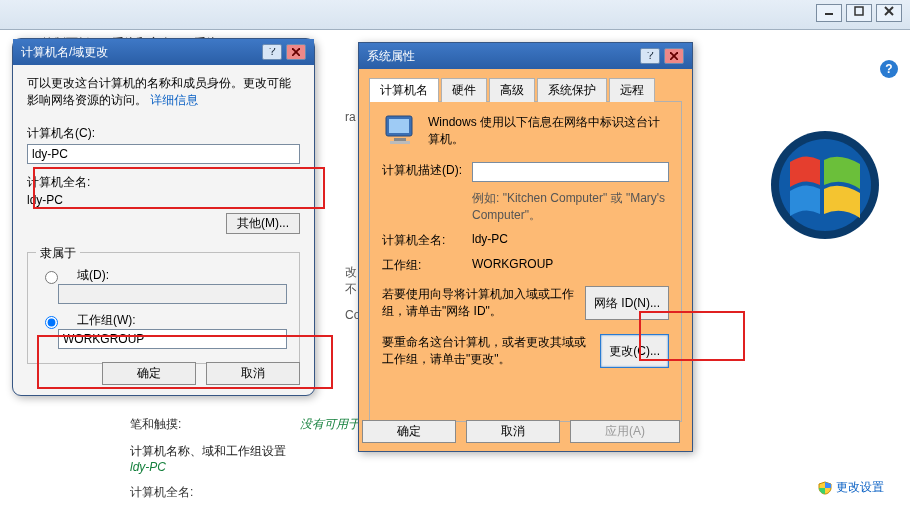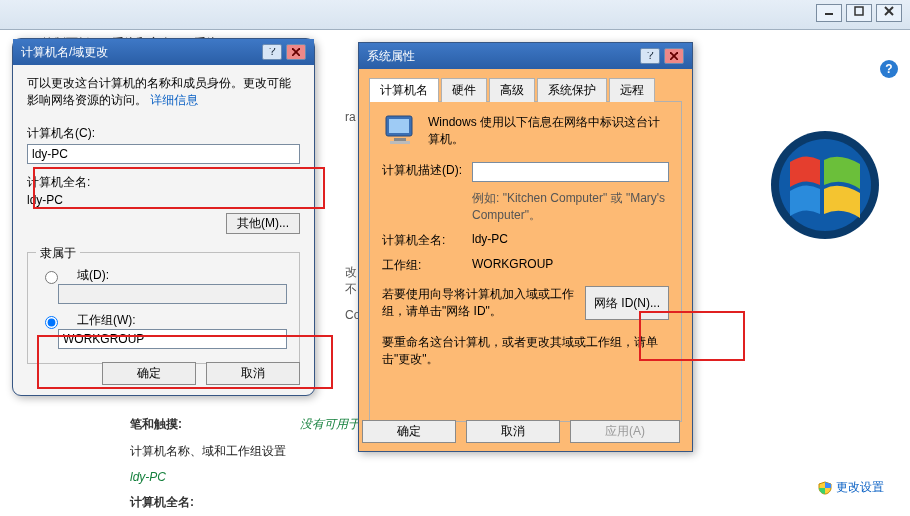--- a/index.html
+++ b/index.html
@@ -258,6 +258,7 @@
       </div>
       <div class="b-row" style="margin-top:14px">
         <span style="flex:1;padding-right:8px">要重命名这台计算机，或者更改其域或工作组，请单击"更改"。</span>
+        <button class="r-btn hl">更改(C)...</button>
       </div>
     </div>
     <div class="bottom-btns">

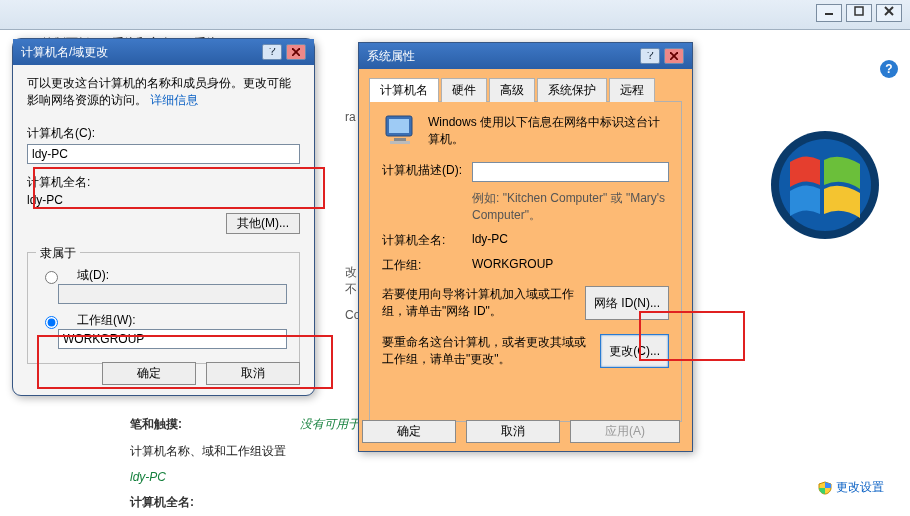--- a/index.html
+++ b/index.html
@@ -19,7 +19,7 @@
 .bg-panel { position: absolute; top: 58px; left: 0; right: 0; bottom: 0; }
 .bg-info { position: absolute; left: 130px; top: 358px; width: 500px; }
 .bg-row { display: flex; margin-bottom: 10px; }
-.bg-label { width: 170px; color: #333; font-weight: bold; }
+.bg-label { width: 170px; color: #333; }
 .bg-val { color: #15803d; font-style: italic; }
 .section-header { font-weight: normal; color: #222; margin-bottom: 10px; }
 .change-settings { position: absolute; right: 26px; bottom: 20px; color: #0b61c4; cursor: pointer; display: flex; align-items: center; gap: 4px; }

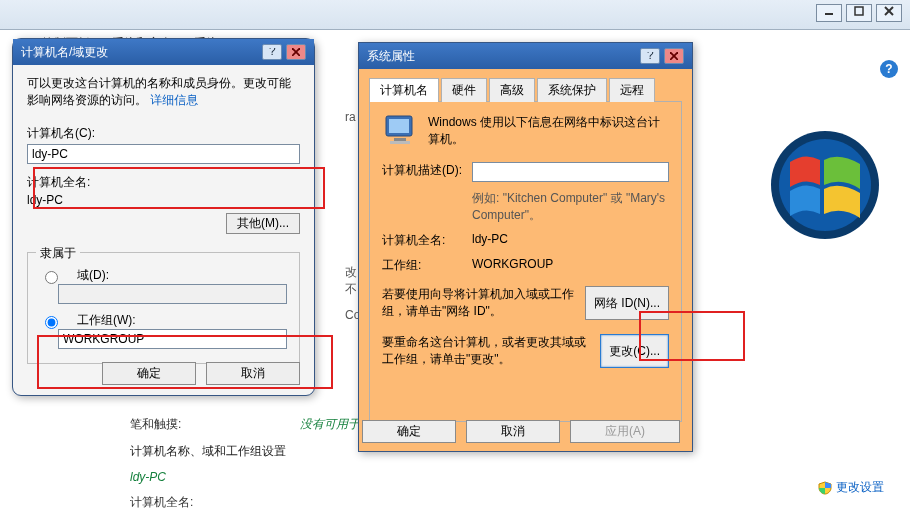--- a/index.html
+++ b/index.html
@@ -21,7 +21,7 @@
 .bg-row { display: flex; margin-bottom: 10px; }
 .bg-label { width: 170px; color: #333; }
 .bg-val { color: #15803d; font-style: italic; }
-.section-header { font-weight: normal; color: #222; margin-bottom: 10px; }
+.section-header { font-weight: normal; color: #222; margin-bottom: 0; }
 .change-settings { position: absolute; right: 26px; bottom: 20px; color: #0b61c4; cursor: pointer; display: flex; align-items: center; gap: 4px; }
 .shield { width: 14px; height: 14px; }
 .shield svg { width: 14px; height: 14px; }

